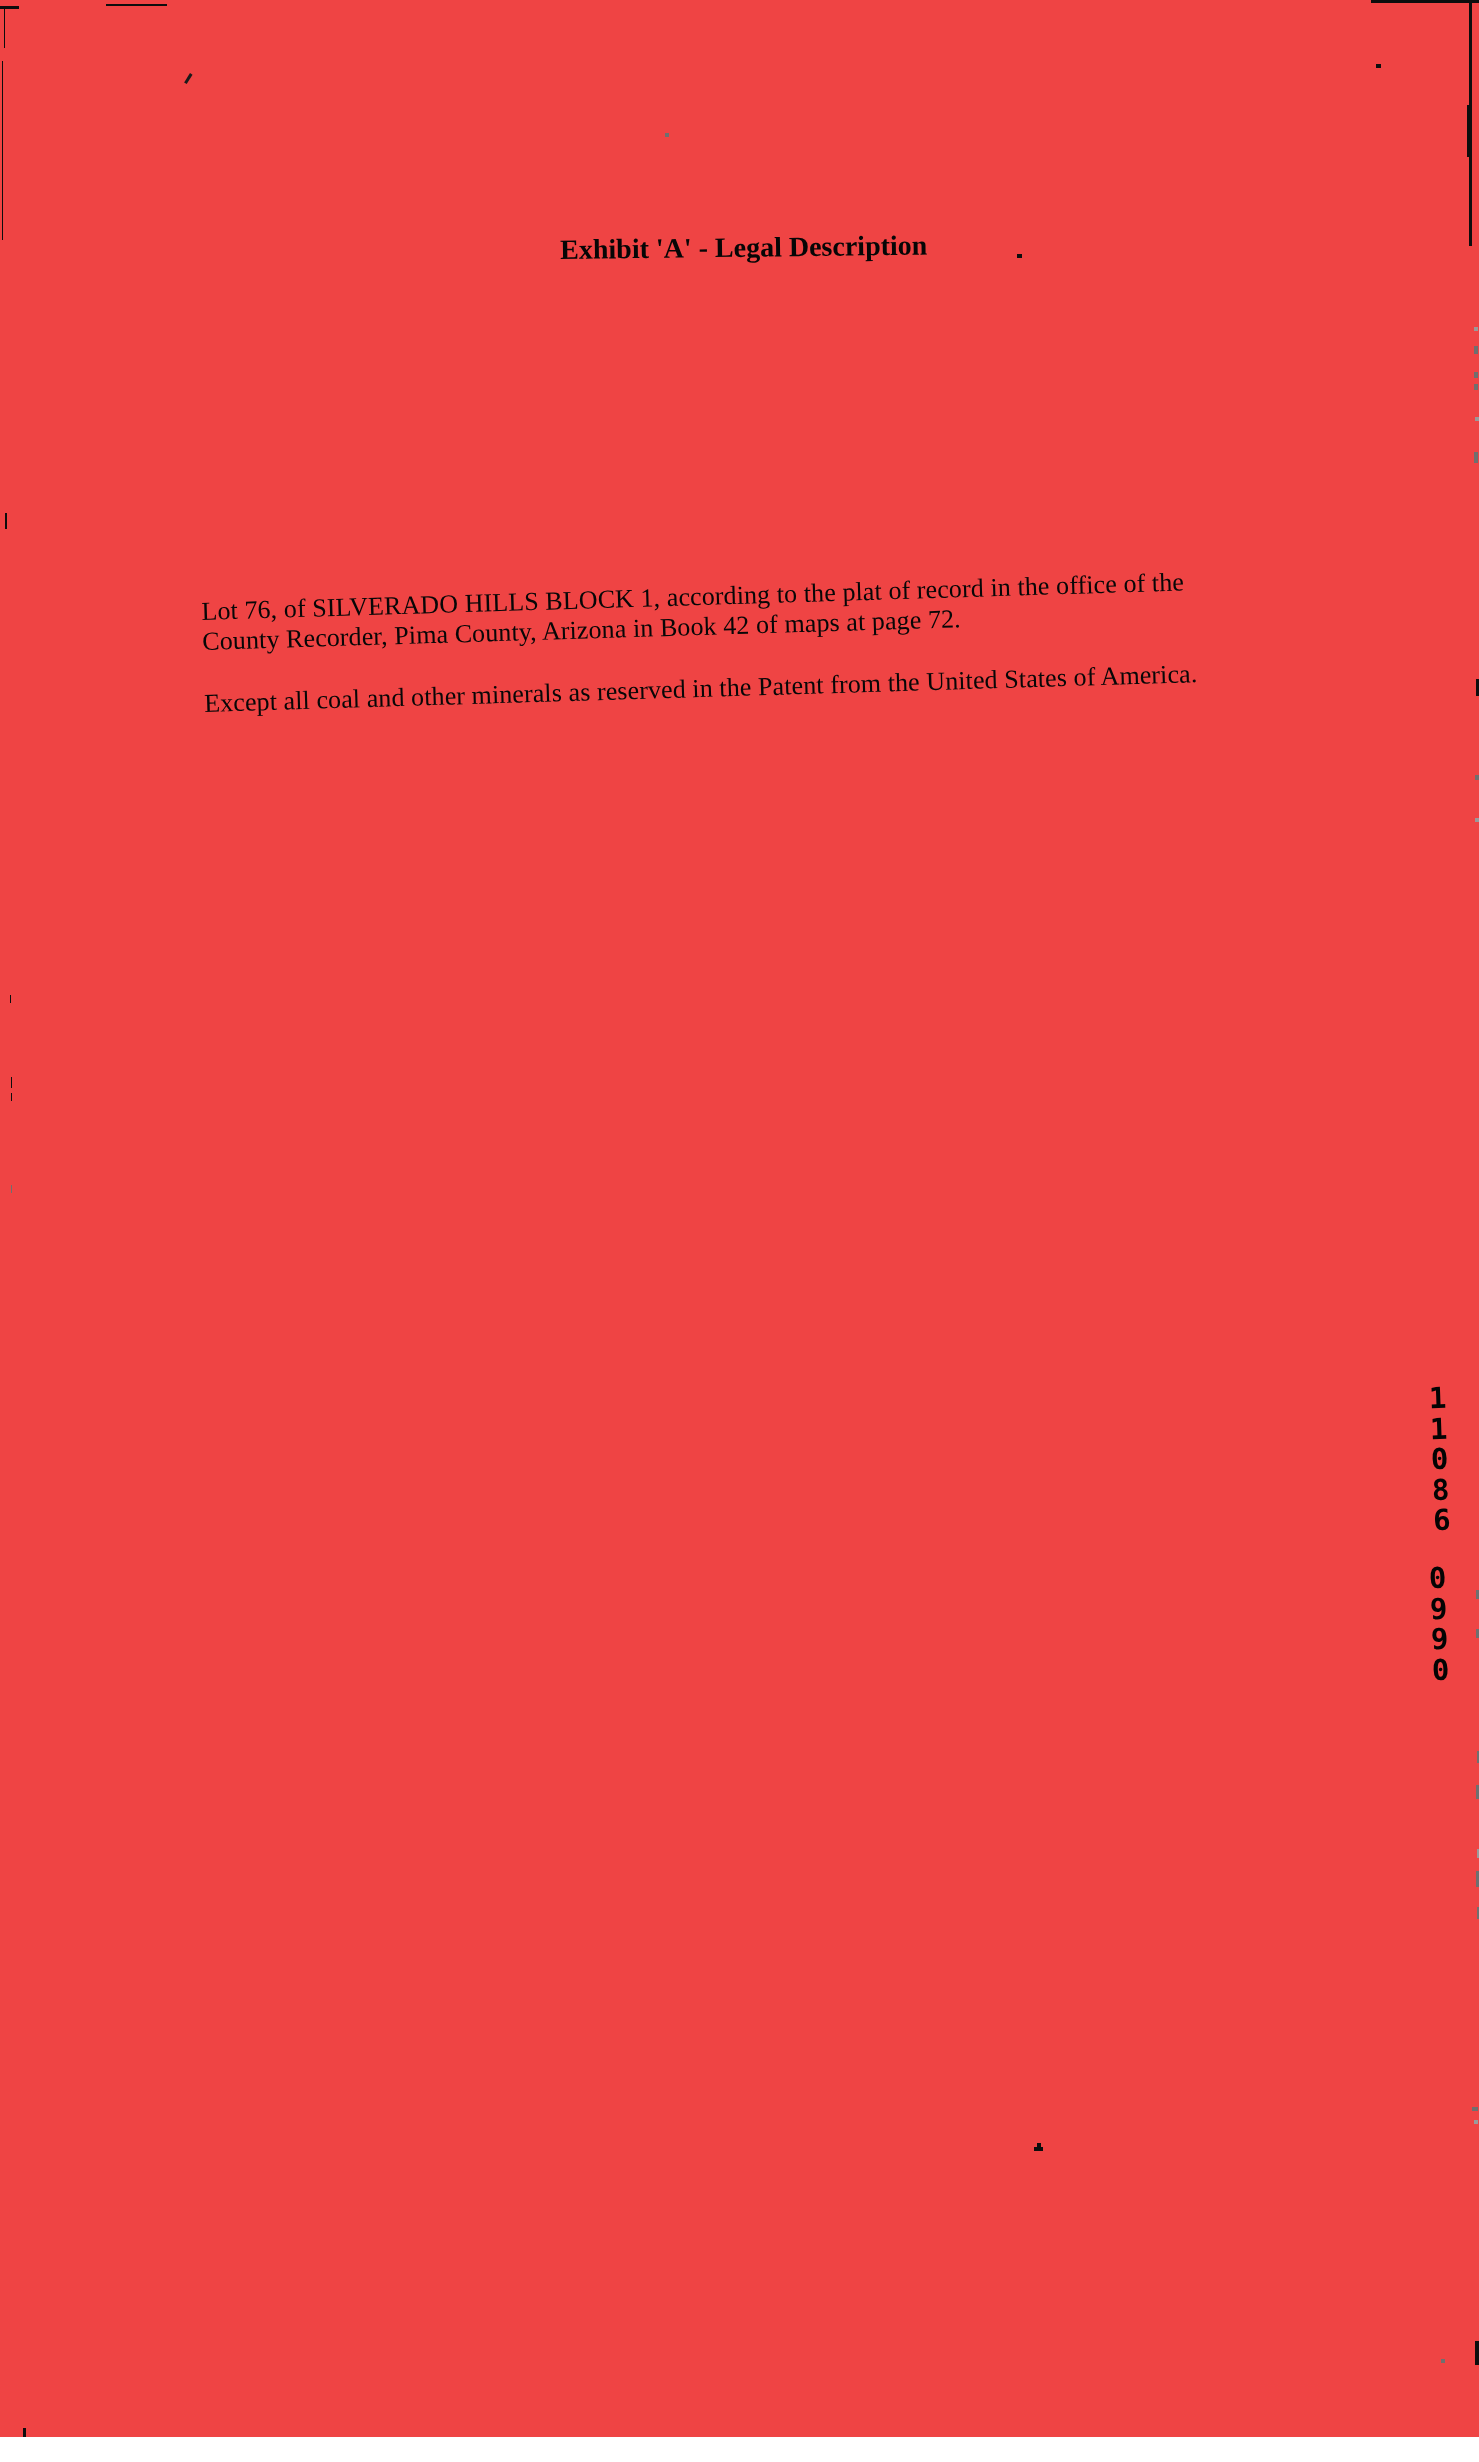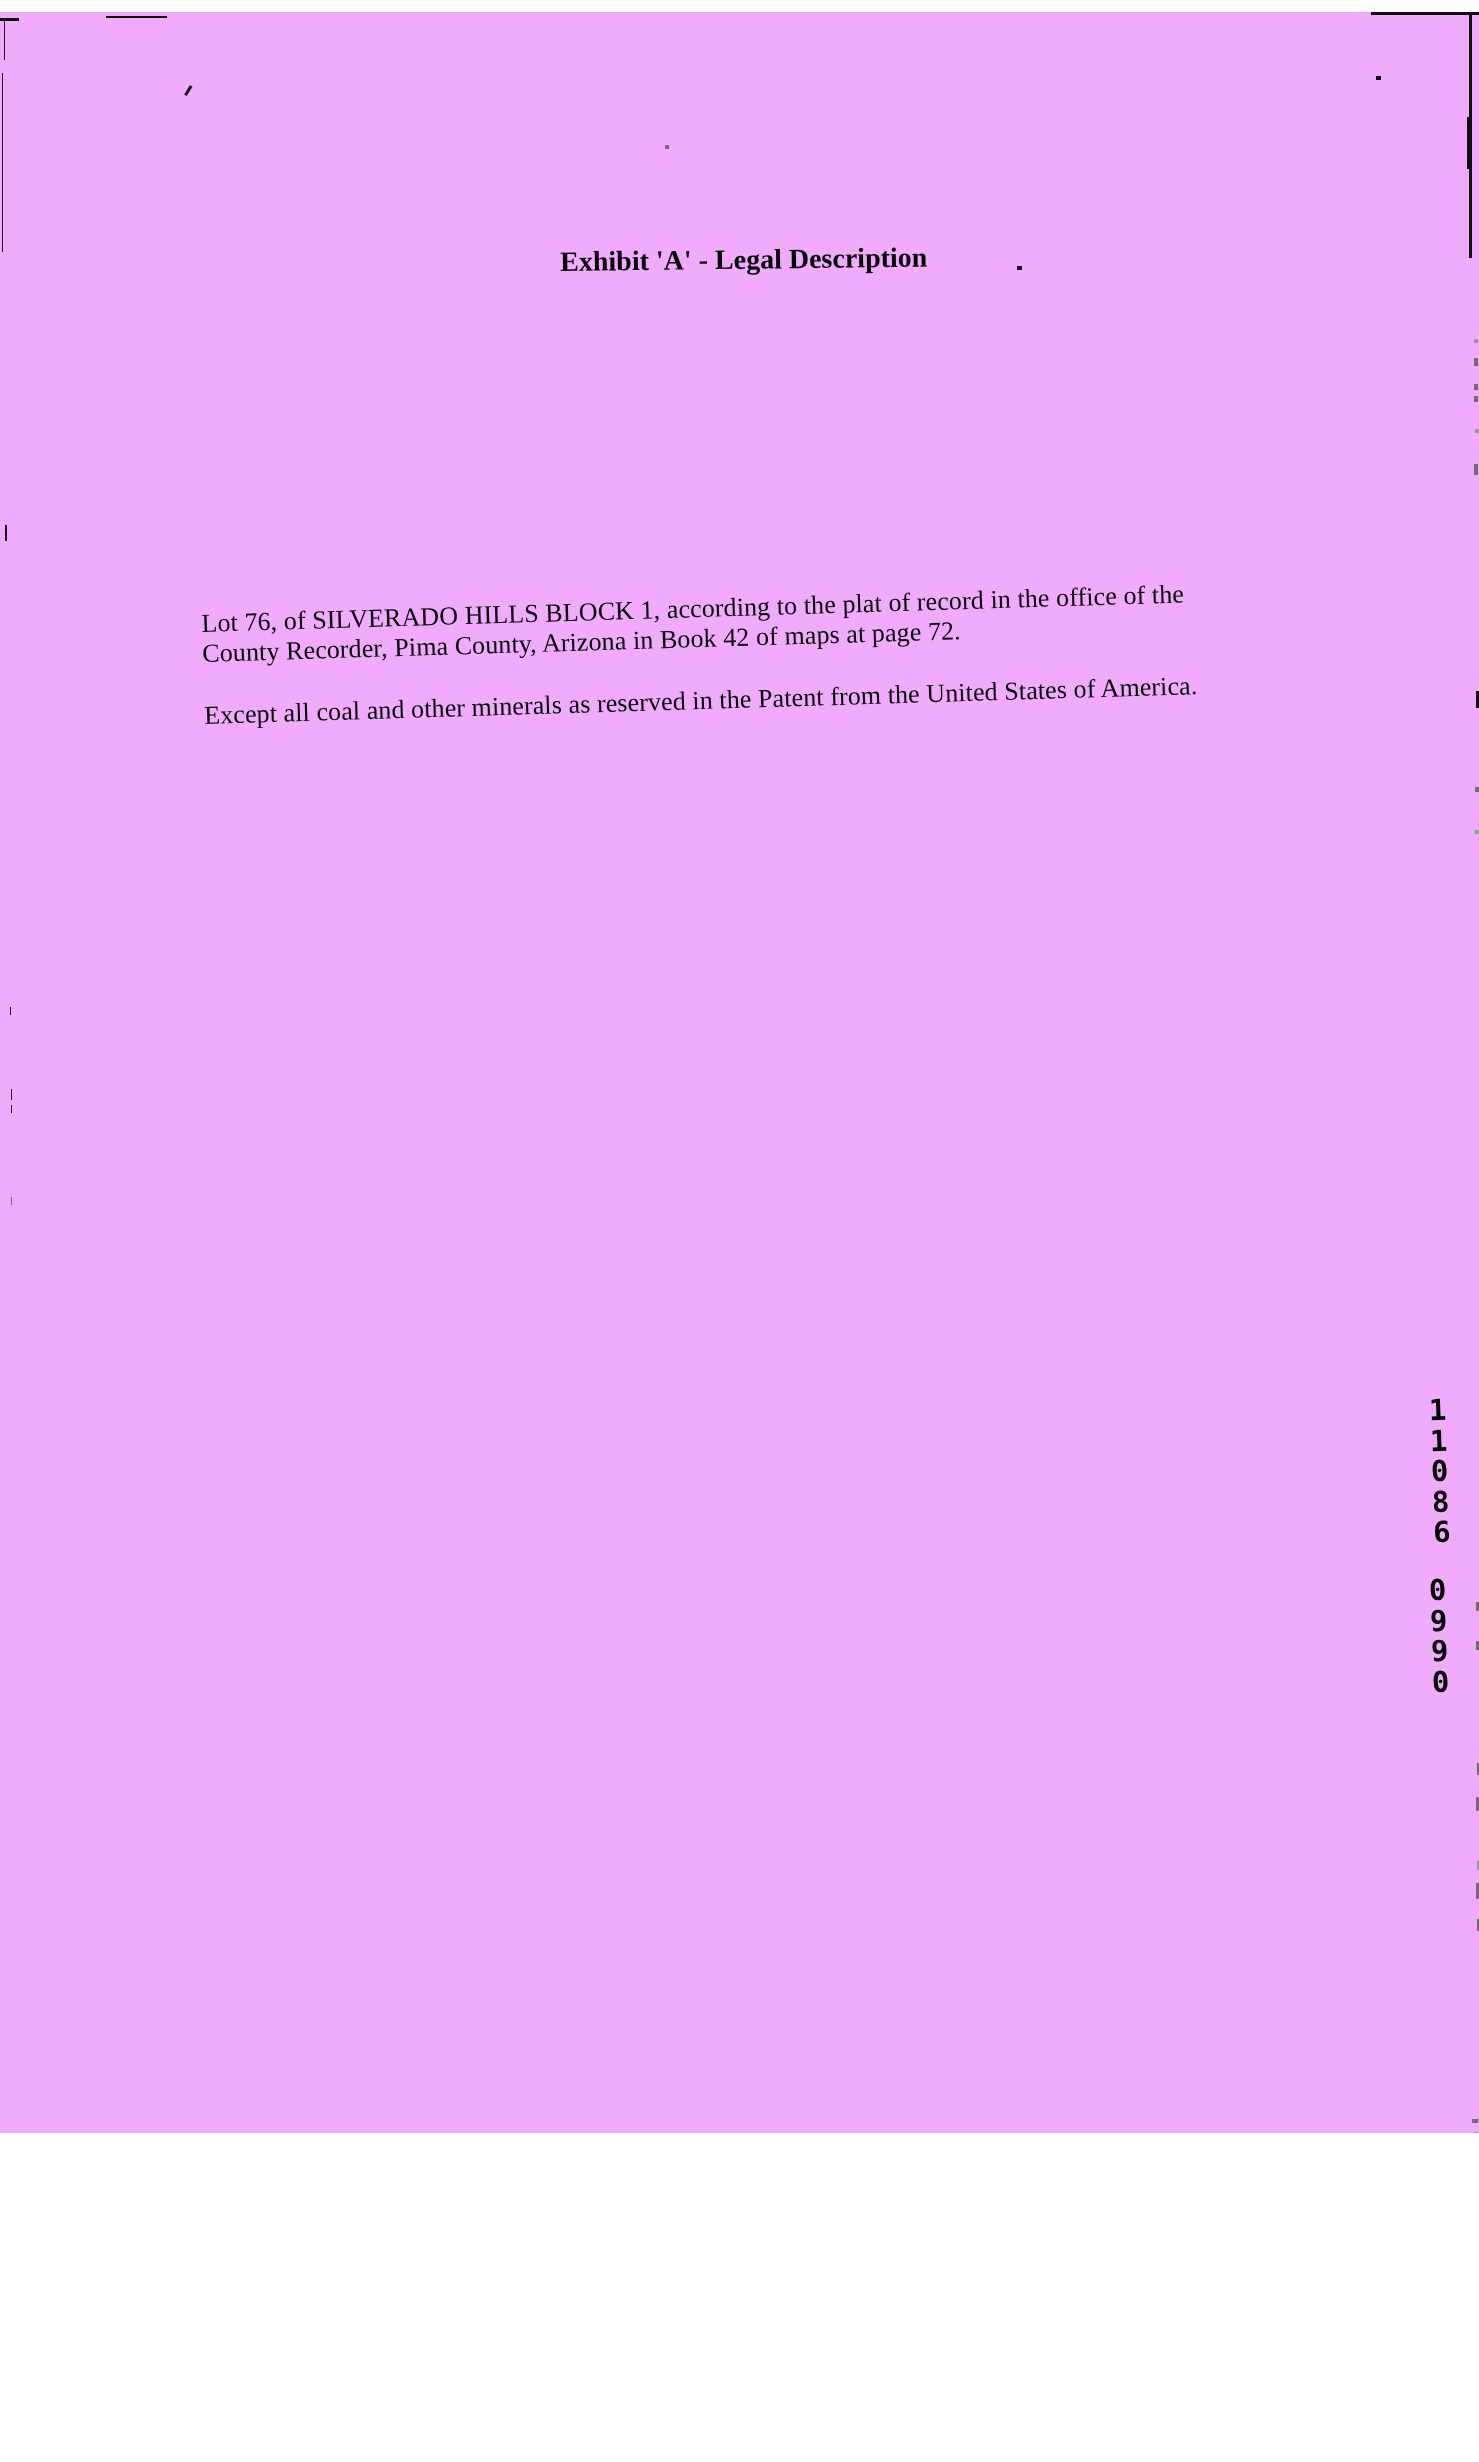--- a/index.html
+++ b/index.html
@@ -6,12 +6,11 @@
   .page {
     position: relative;
     width: 1479px;
-    height: 2121px;
-    background: #f0abfc;
+    height: 2437px;
+    background: #ef4444;
     overflow: hidden;
     font-family: "Liberation Serif", "DejaVu Serif", serif;
     color: #0a0a0a;
-    margin-top: 12px;
   }
 
   

